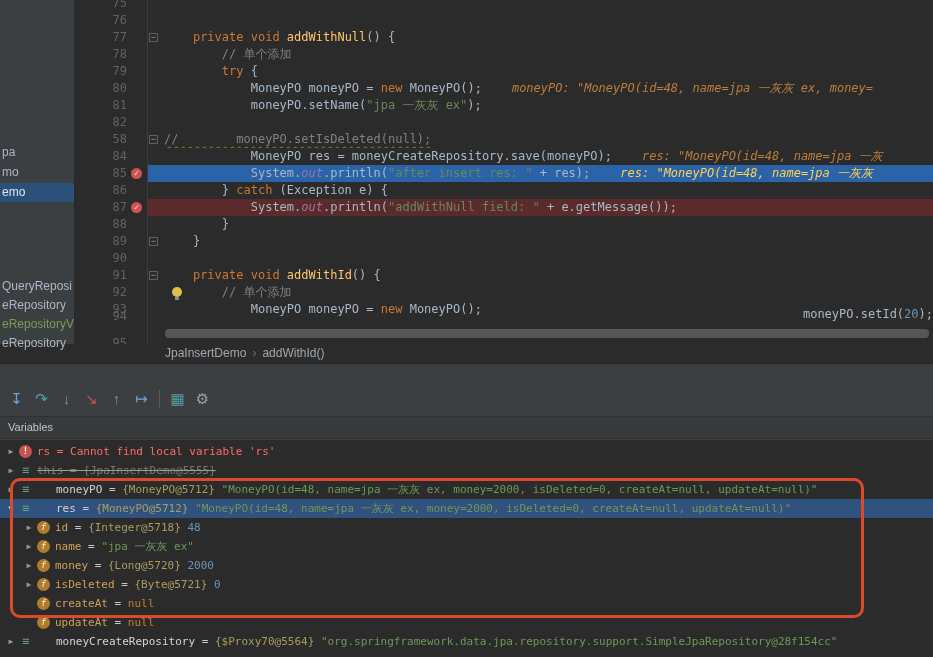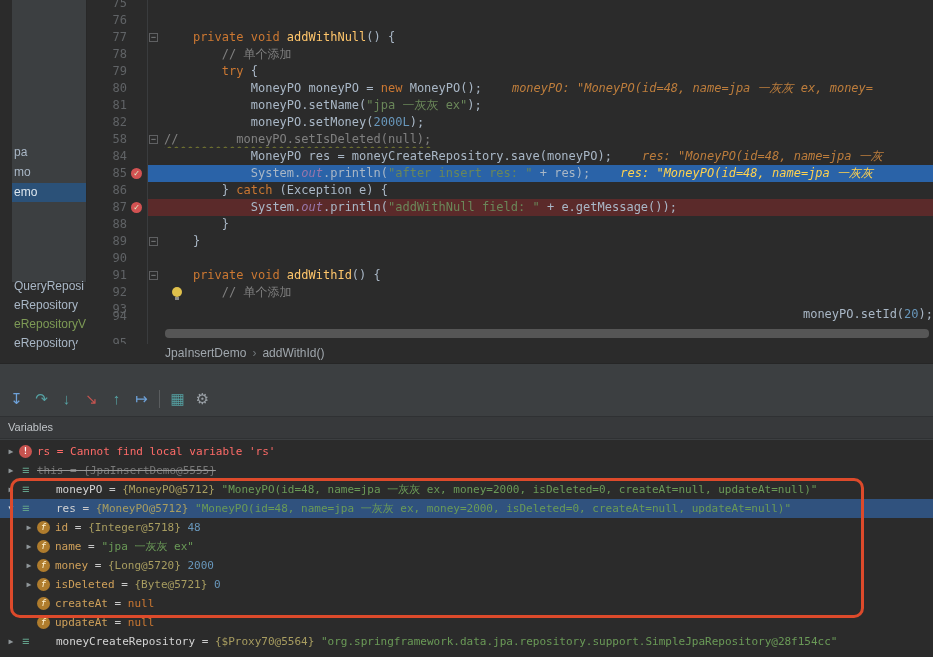--- a/index.html
+++ b/index.html
@@ -107,7 +107,6 @@
         <div class="cl" style="top: 63px;"><span>        </span><span class="c-kw">try</span><span class="c-pl"> {</span></div>
         <div class="cl" style="top: 80px;"><span>            </span><span class="c-pl">MoneyPO moneyPO = </span><span class="c-kw">new</span><span class="c-pl"> MoneyPO();</span><span class="hint">moneyPO: "MoneyPO(id=48, name=jpa 一灰灰 ex, money=</span></div>
         <div class="cl" style="top: 97px;"><span>            </span><span class="c-pl">moneyPO.setName(</span><span class="c-str">"jpa 一灰灰 ex"</span><span class="c-pl">);</span></div>
-        <div class="cl" style="top: 114px;"><span>            </span><span class="c-pl">moneyPO.setMoney(</span><span class="c-num">2000L</span><span class="c-pl">);</span></div>
         <div class="cl" style="top: 131px;"><span class="c-cmtw">//        moneyPO.setIsDeleted(null);</span></div>
         <div class="cl" style="top: 148px;"><span>            </span><span class="c-pl">MoneyPO res = moneyCreateRepository.save(moneyPO);</span><span class="hint">res: "MoneyPO(id=48, name=jpa 一灰</span></div>
         <div class="cl hl-exec" style="top: 165px;"><span>            </span><span class="c-pl">System.</span><span class="c-fld">out</span><span class="c-pl">.println(</span><span class="c-str">"after insert res: "</span><span class="c-pl"> + res);</span><span class="hint bright">res: "MoneyPO(id=48, name=jpa 一灰灰</span></div>

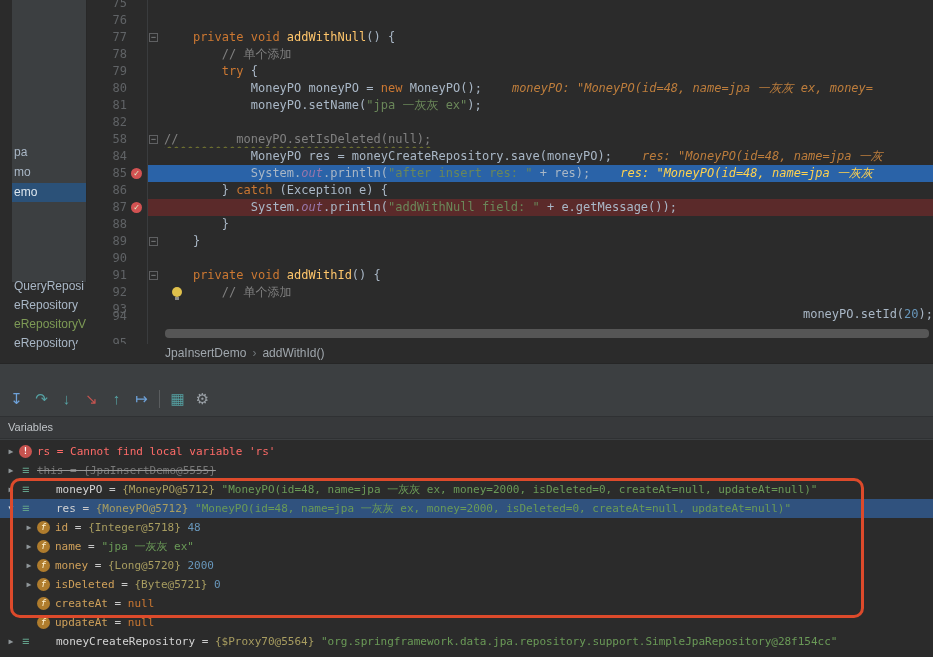--- a/index.html
+++ b/index.html
@@ -7,7 +7,7 @@
   .screen{position:relative;width:933px;height:657px;overflow:hidden;background:#2b2b2b;font-family:"Liberation Sans","DejaVu Sans",sans-serif;}
 
   
-  .sidebar{position:absolute;left:12px;top:0;width:75px;height:282px;background:#3c3f41;border-right:1px solid #282828;z-index:2;}
+  .sidebar{position:absolute;left:0;top:0;width:75px;height:344px;background:#3c3f41;border-right:1px solid #282828;z-index:2;}
   .sb-item{position:absolute;left:0;width:100%;height:19px;line-height:19px;padding-left:2px;font-size:12px;color:#a9b7c6;white-space:nowrap;overflow:hidden;}
   .sb-item.sel{background:#2b5178;color:#dce6ee;}
   .sb-item.grn{color:#7d9a55;}

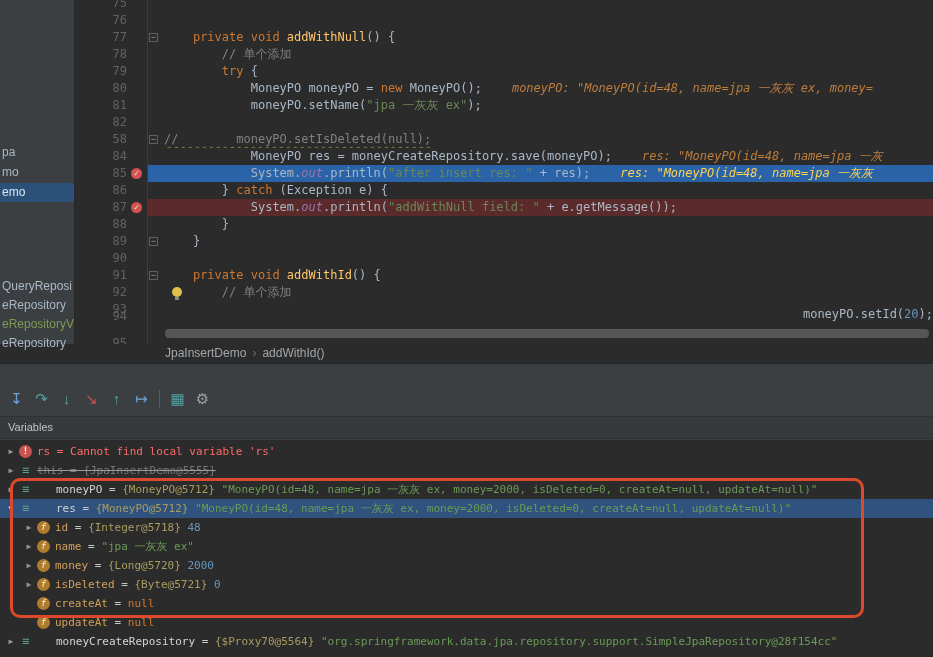--- a/index.html
+++ b/index.html
@@ -117,6 +117,7 @@
         <div class="cl" style="top: 250px;"></div>
         <div class="cl" style="top: 267px;"><span>    </span><span class="c-kw">private void </span><span class="c-m">addWithId</span><span class="c-pl">() {</span></div>
         <div class="cl" style="top: 284px;"><span>        </span><span class="c-cmt">// 单个添加</span></div>
+        <div class="cl" style="top: 301px;"><span>            </span><span class="c-pl">MoneyPO moneyPO = </span><span class="c-kw">new</span><span class="c-pl"> MoneyPO();</span></div>
         <div class="cl" style="top: 306px; text-align: right;"><span>            </span><span class="c-pl">moneyPO.setId(</span><span class="c-num">20</span><span class="c-pl">);</span></div>
         <div class="cl" style="top: 335px;"></div>
       </div>

